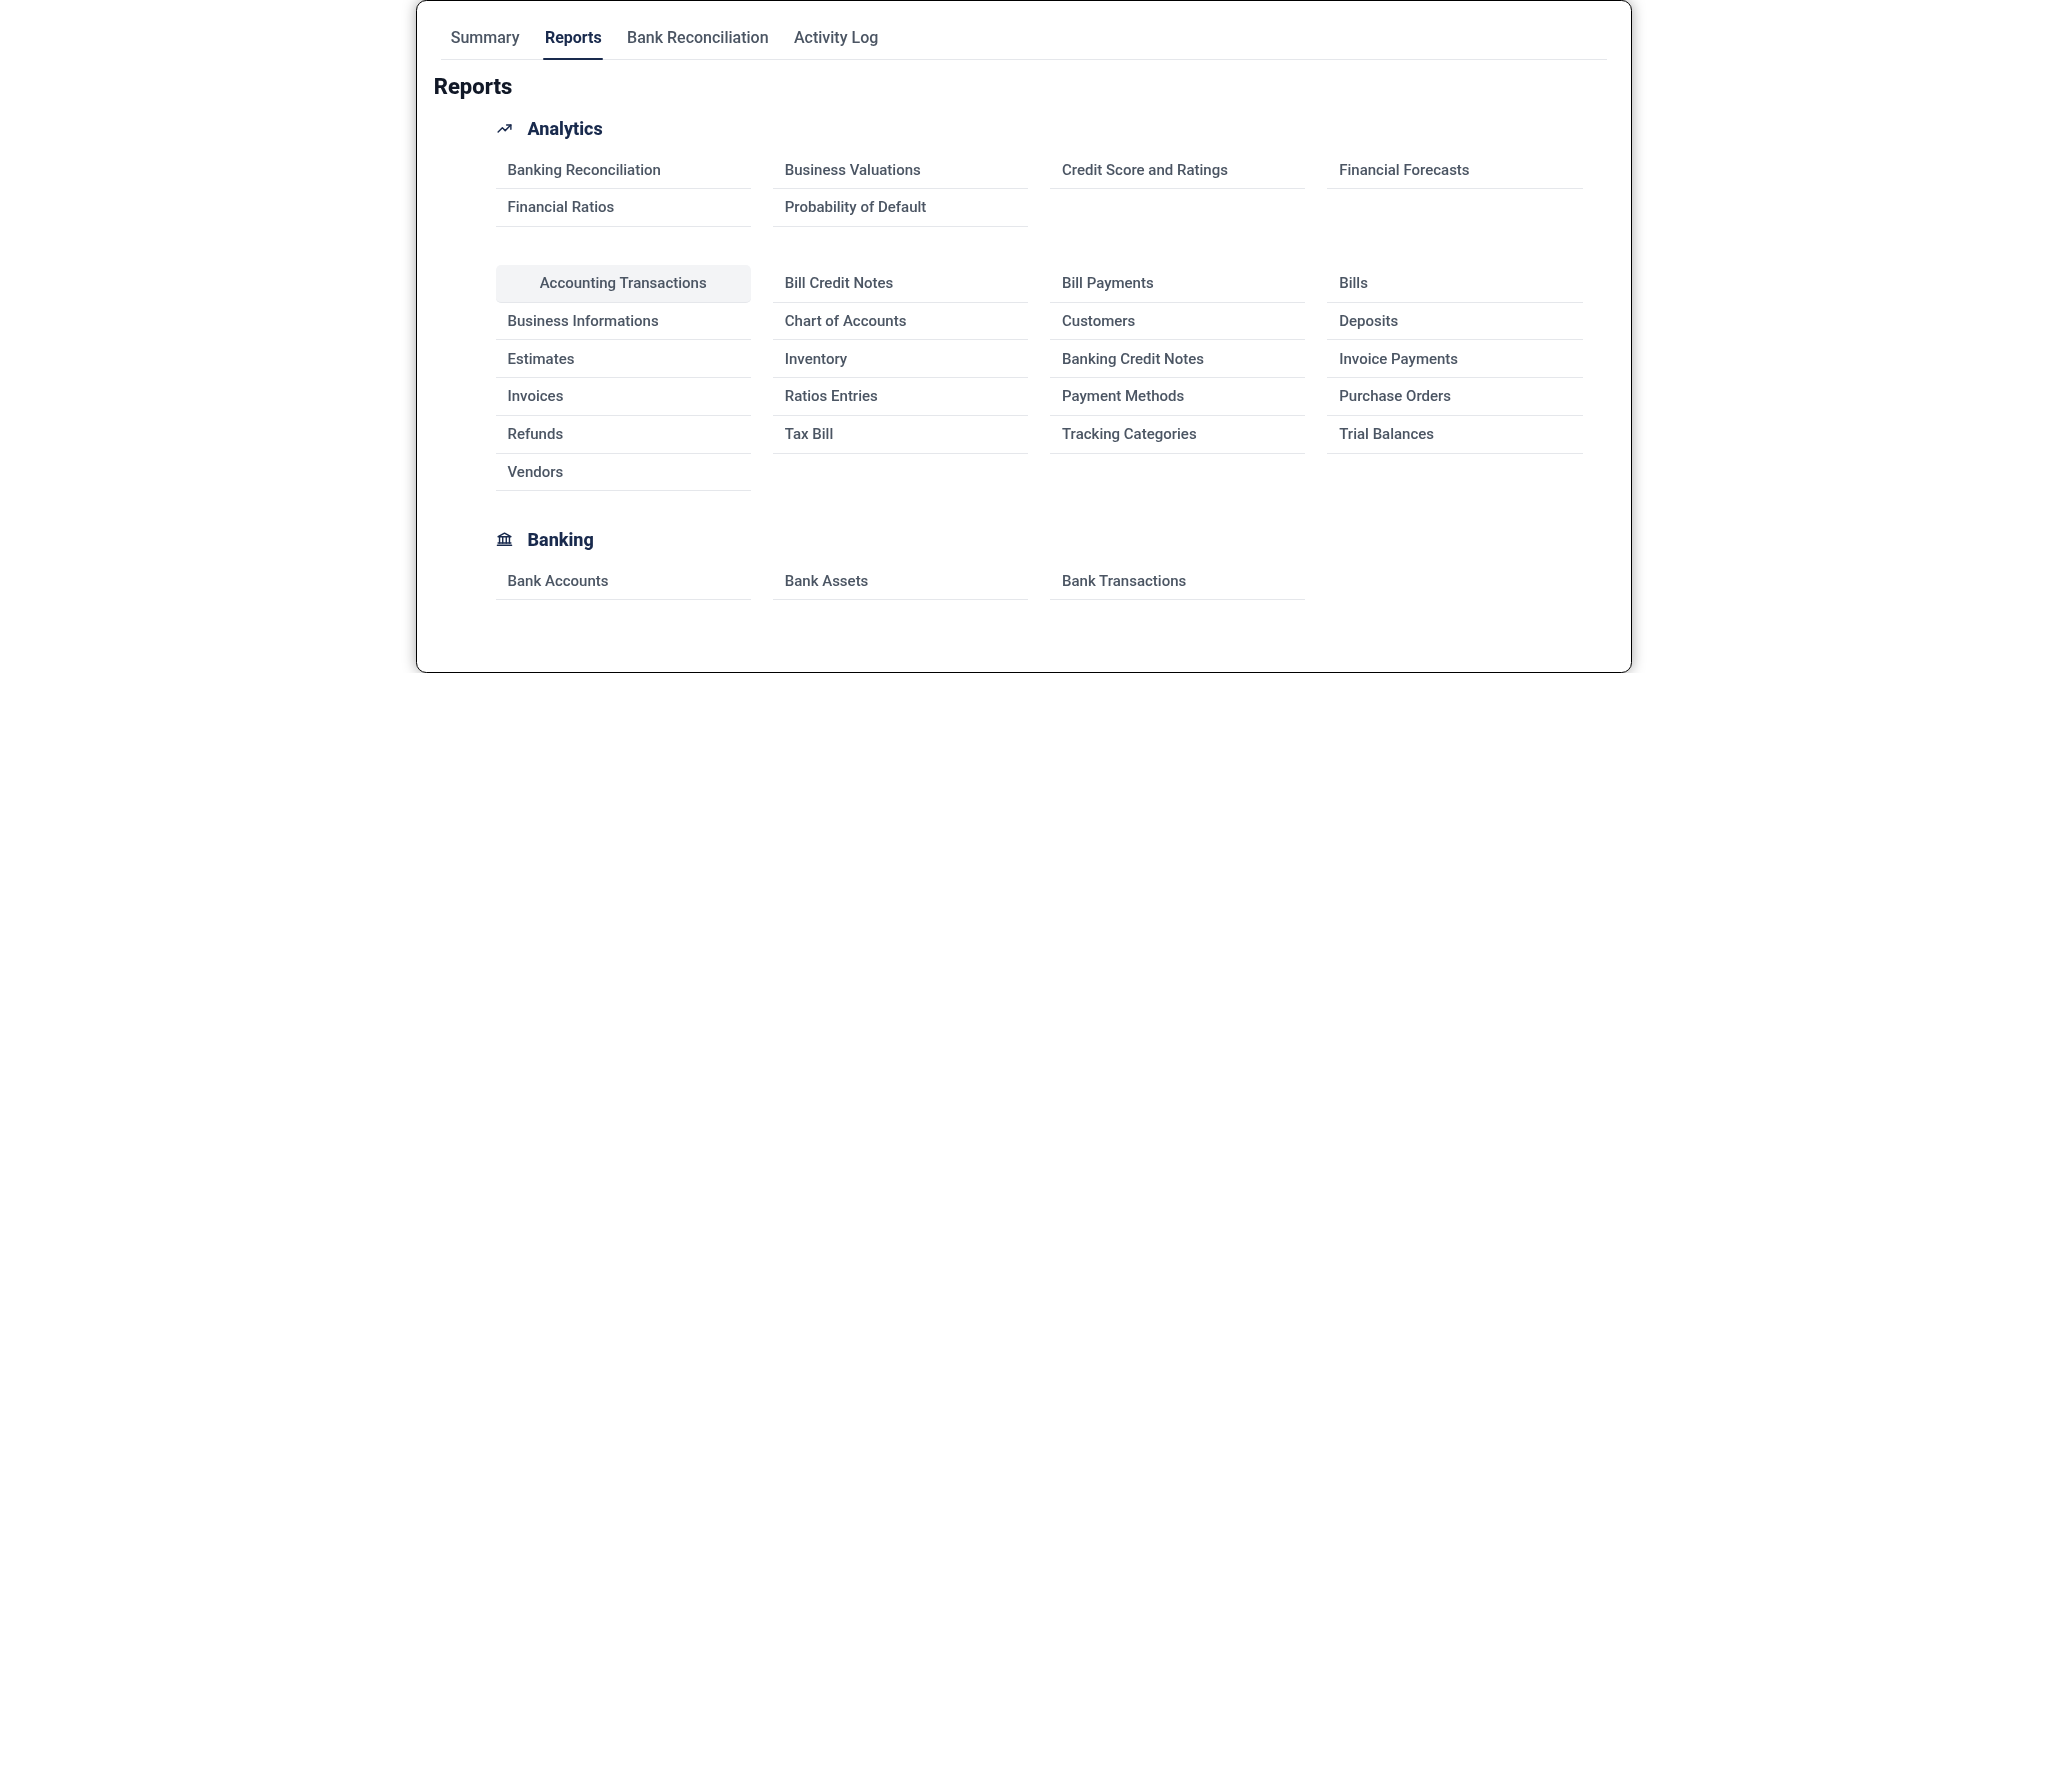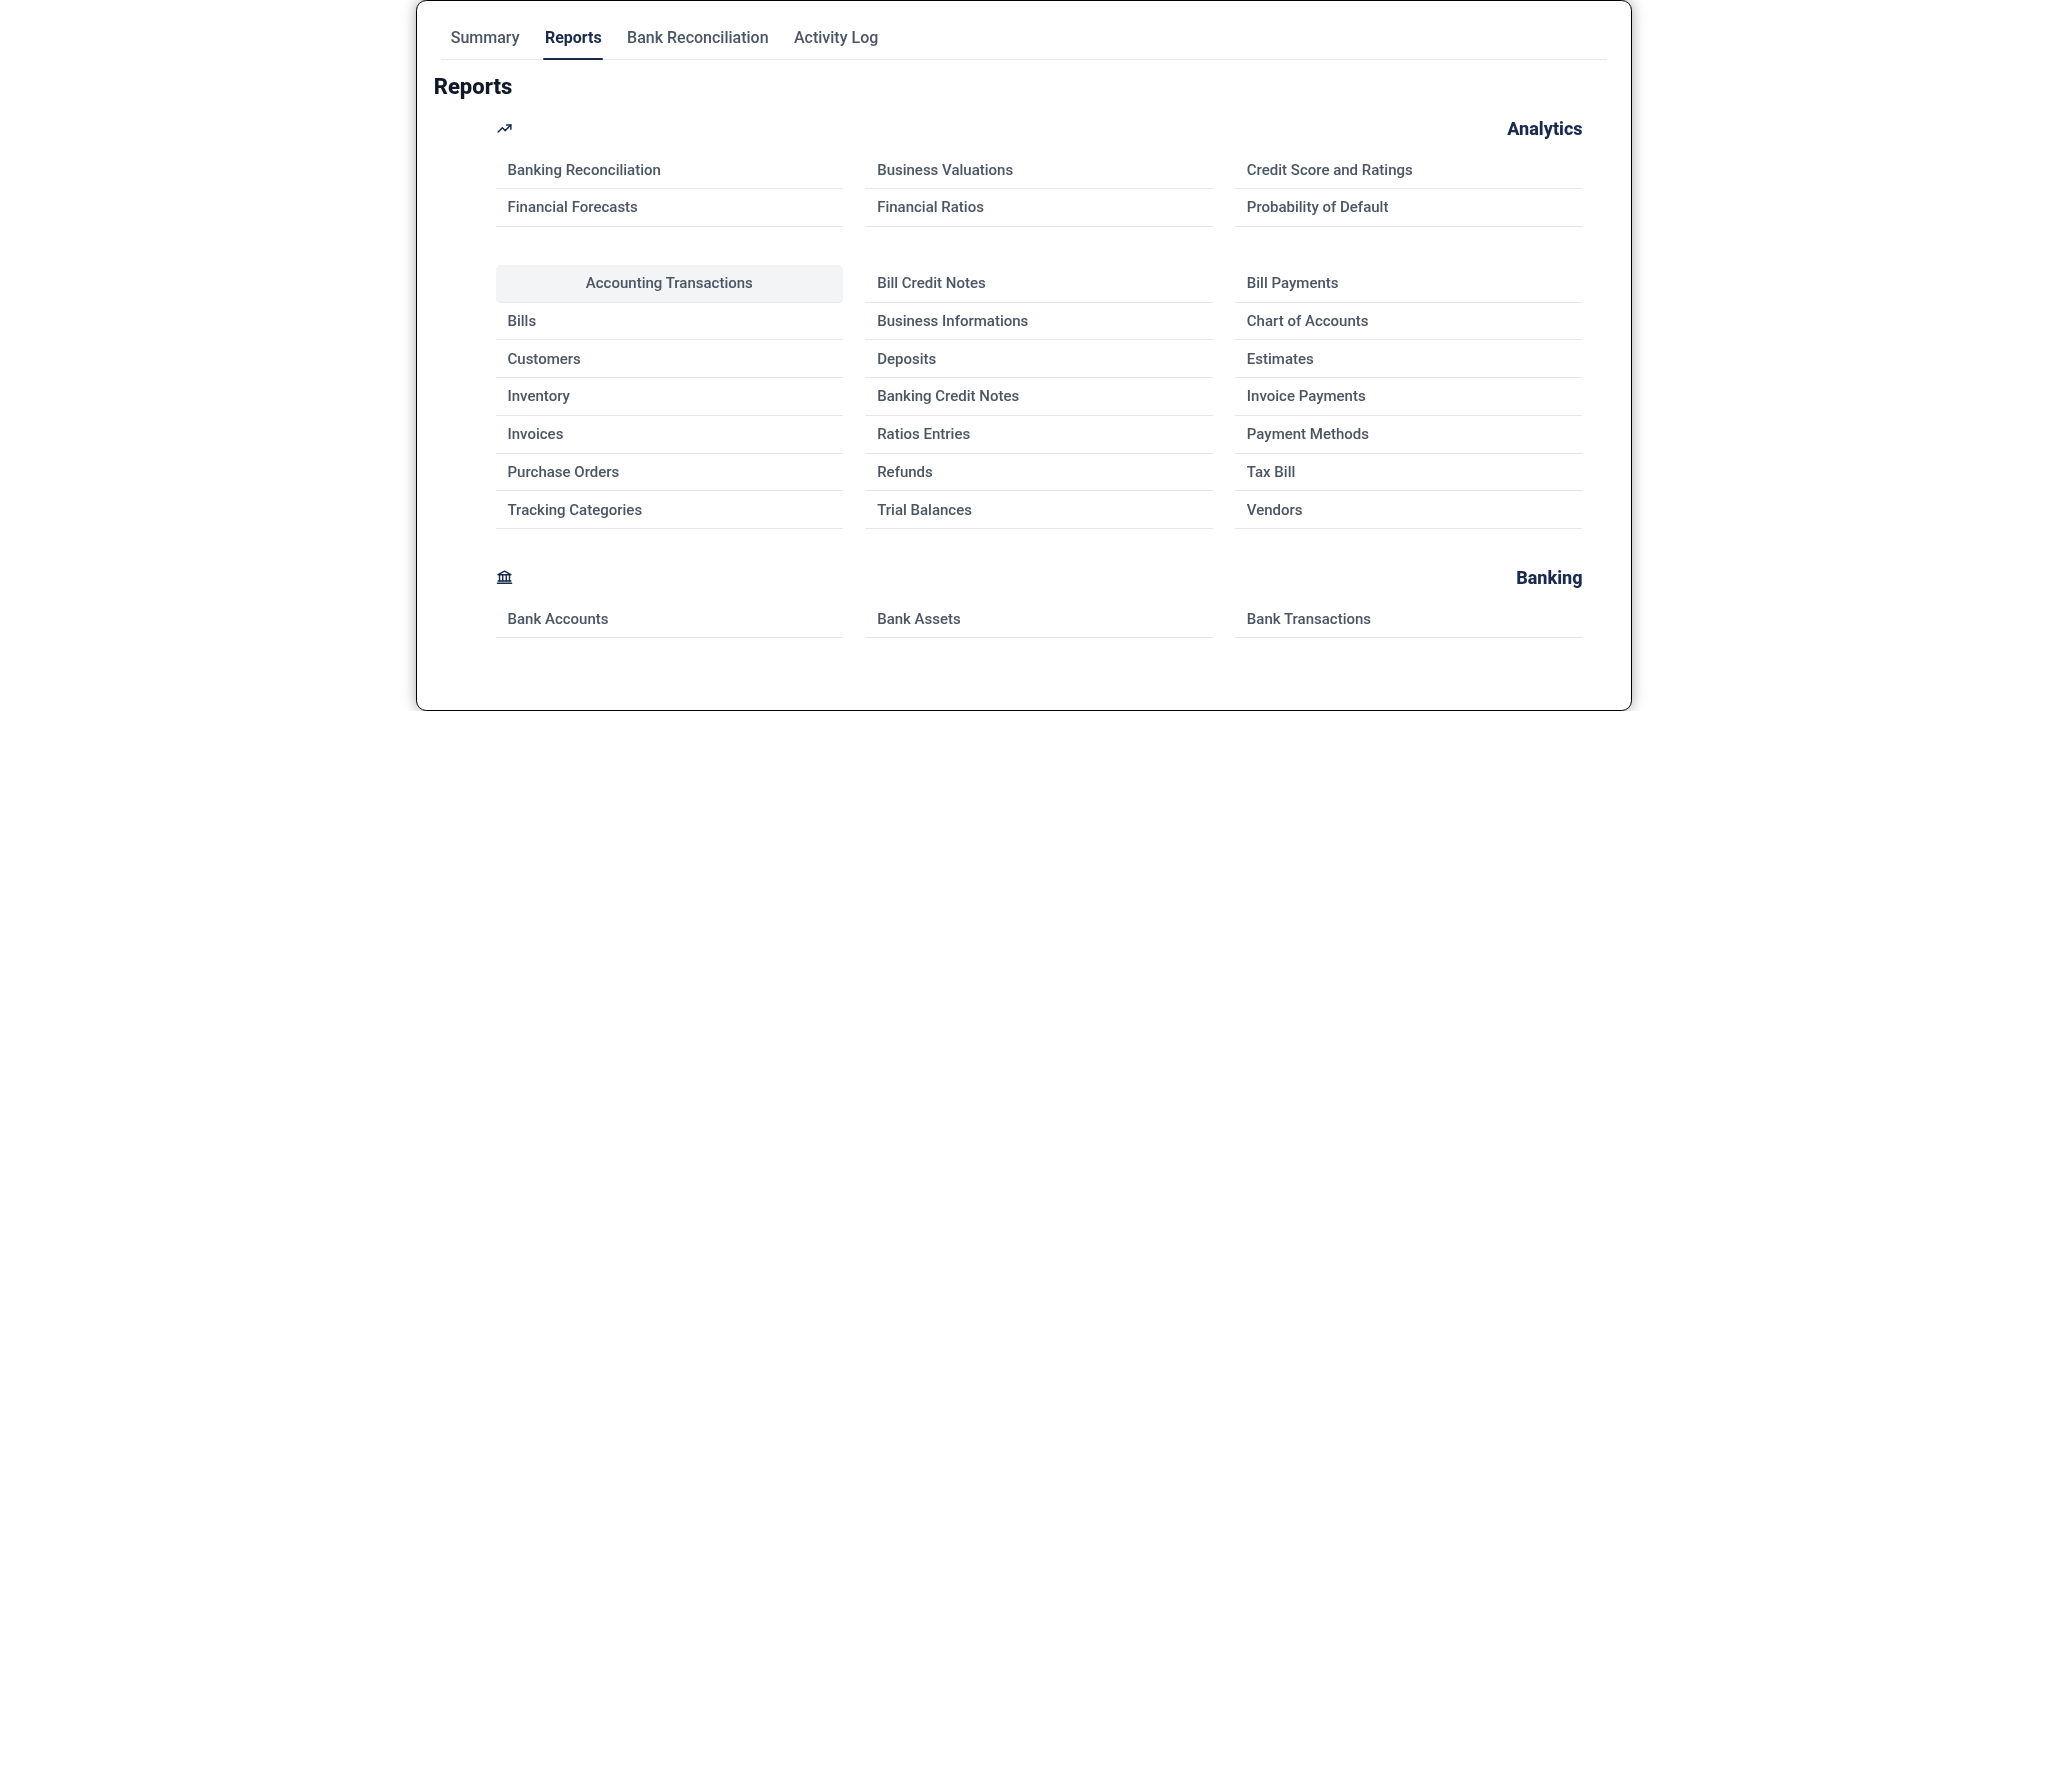--- a/index.html
+++ b/index.html
@@ -69,7 +69,6 @@
     align-items:center;
     gap:15px;
     margin-bottom:12px;
-    justify-content:space-between;
   }
   .sec-icon{
     width:17px;height:17px;display:flex;align-items:center;justify-content:center;color:var(--navy);

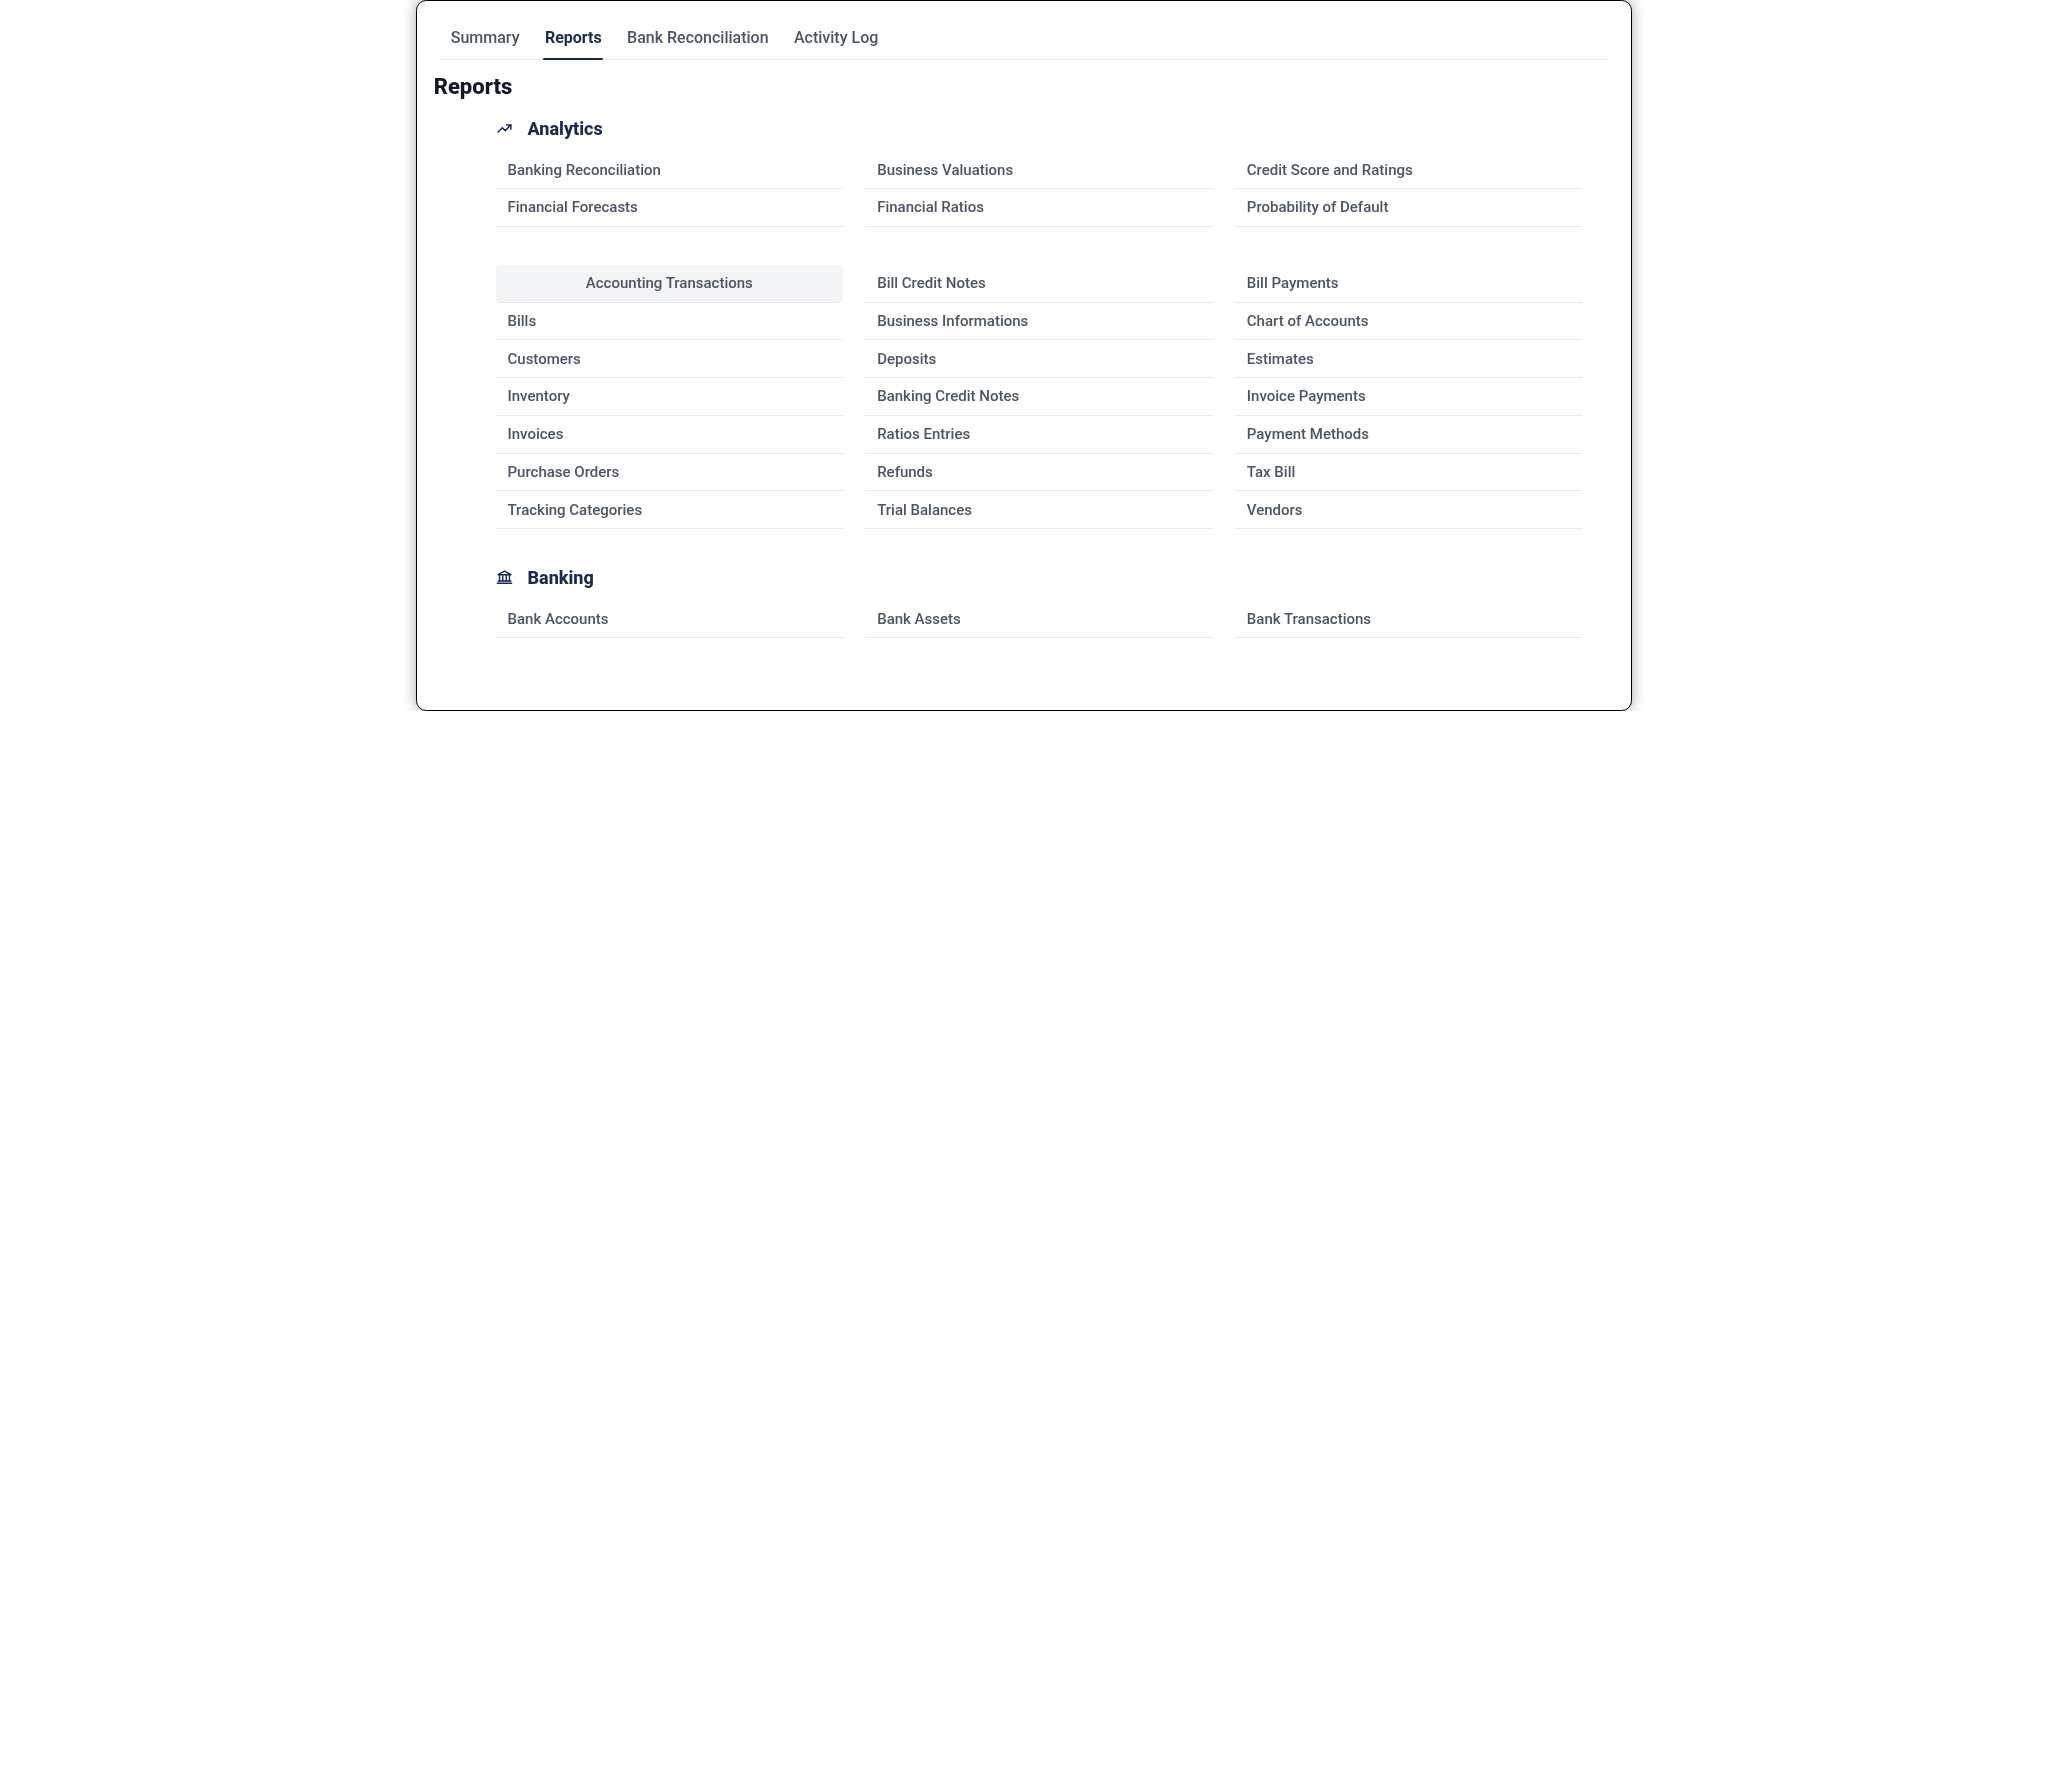--- a/index.html
+++ b/index.html
@@ -82,7 +82,7 @@
   
   .report-grid{
     display:grid;
-    grid-template-columns:repeat(3,1fr);
+    grid-template-columns:repeat(4,1fr);
     column-gap:22px;
     row-gap:0;
   }

